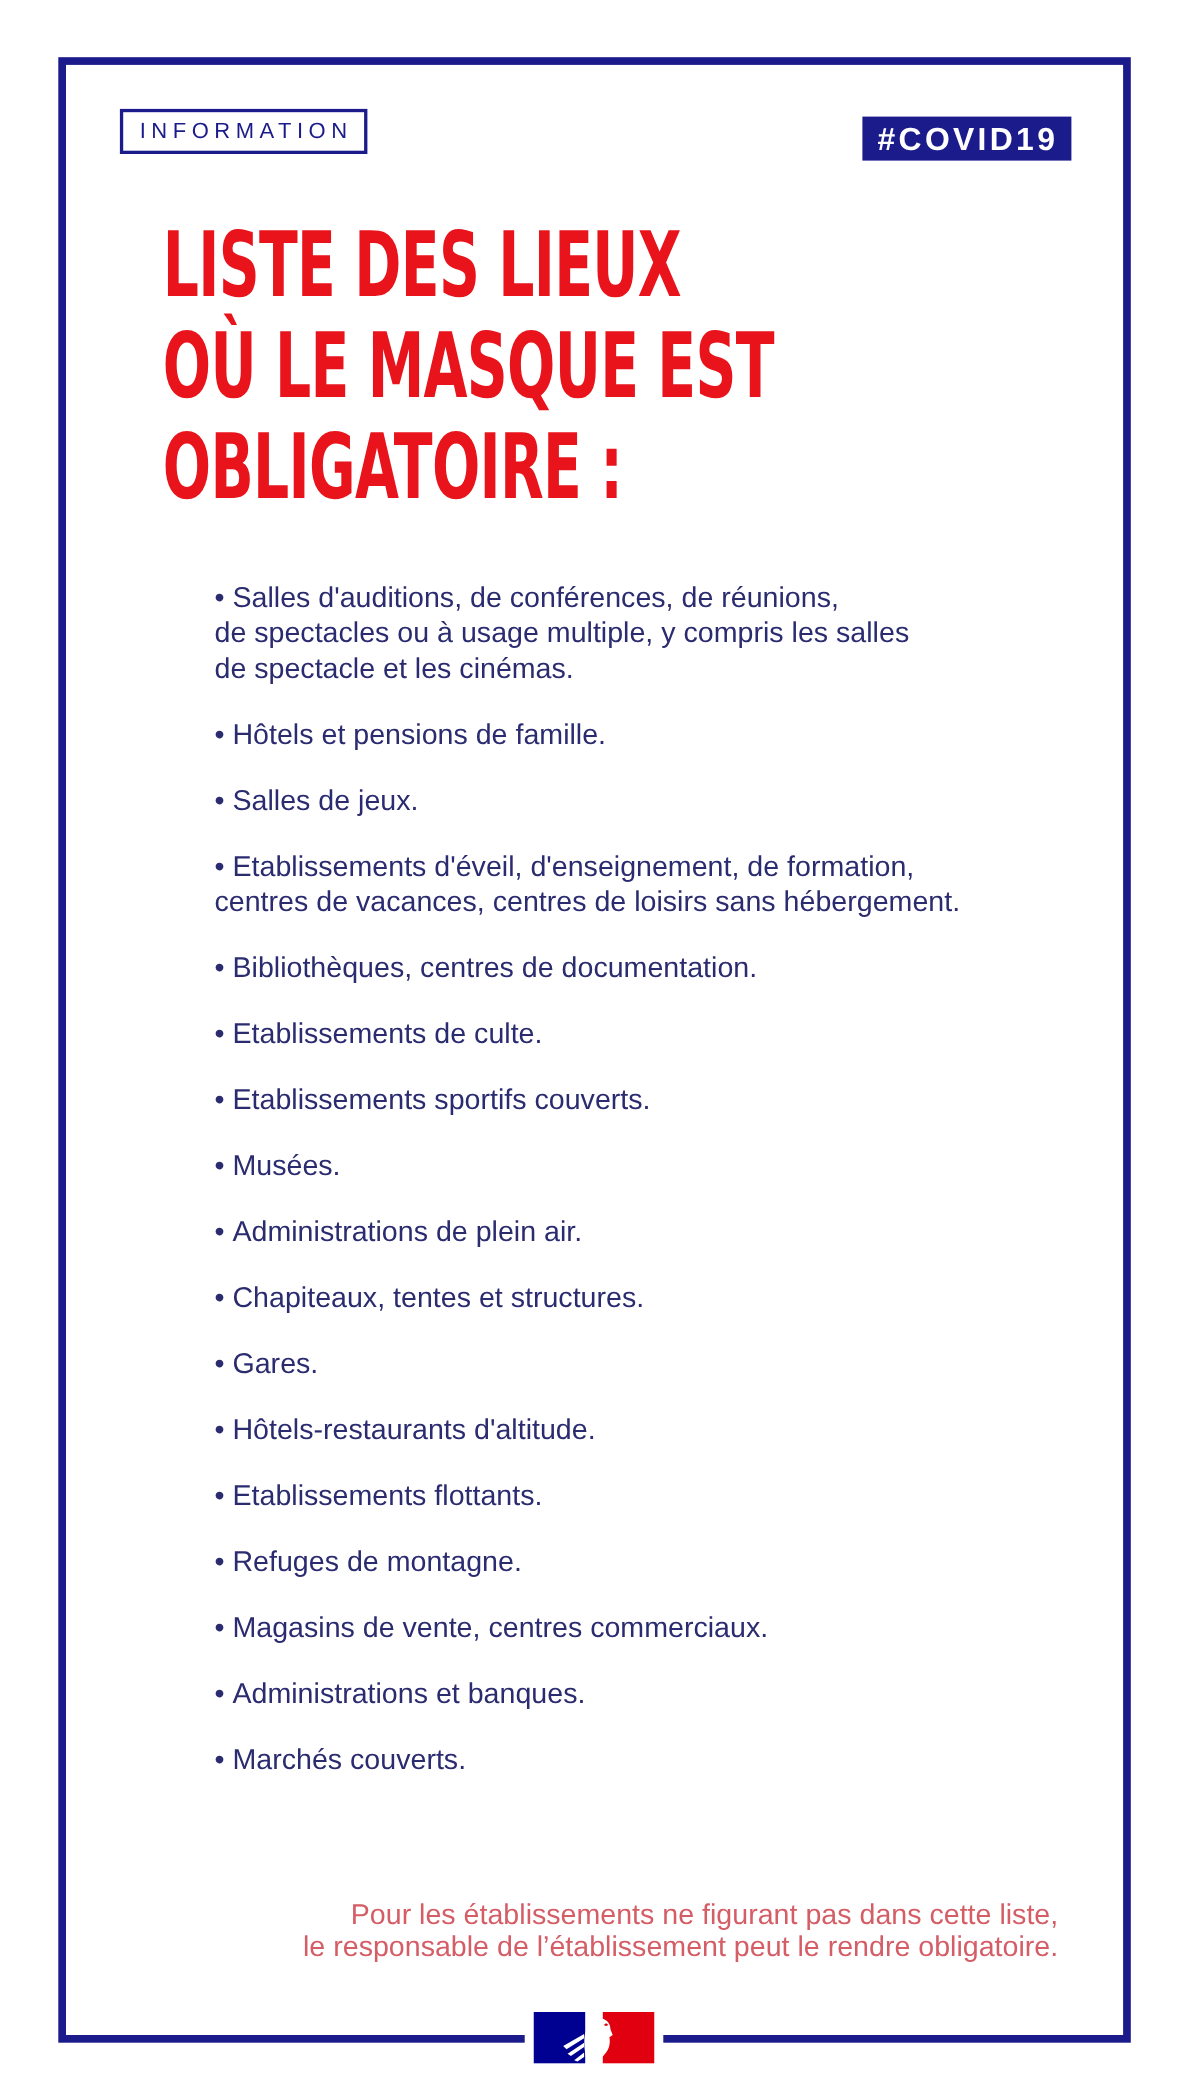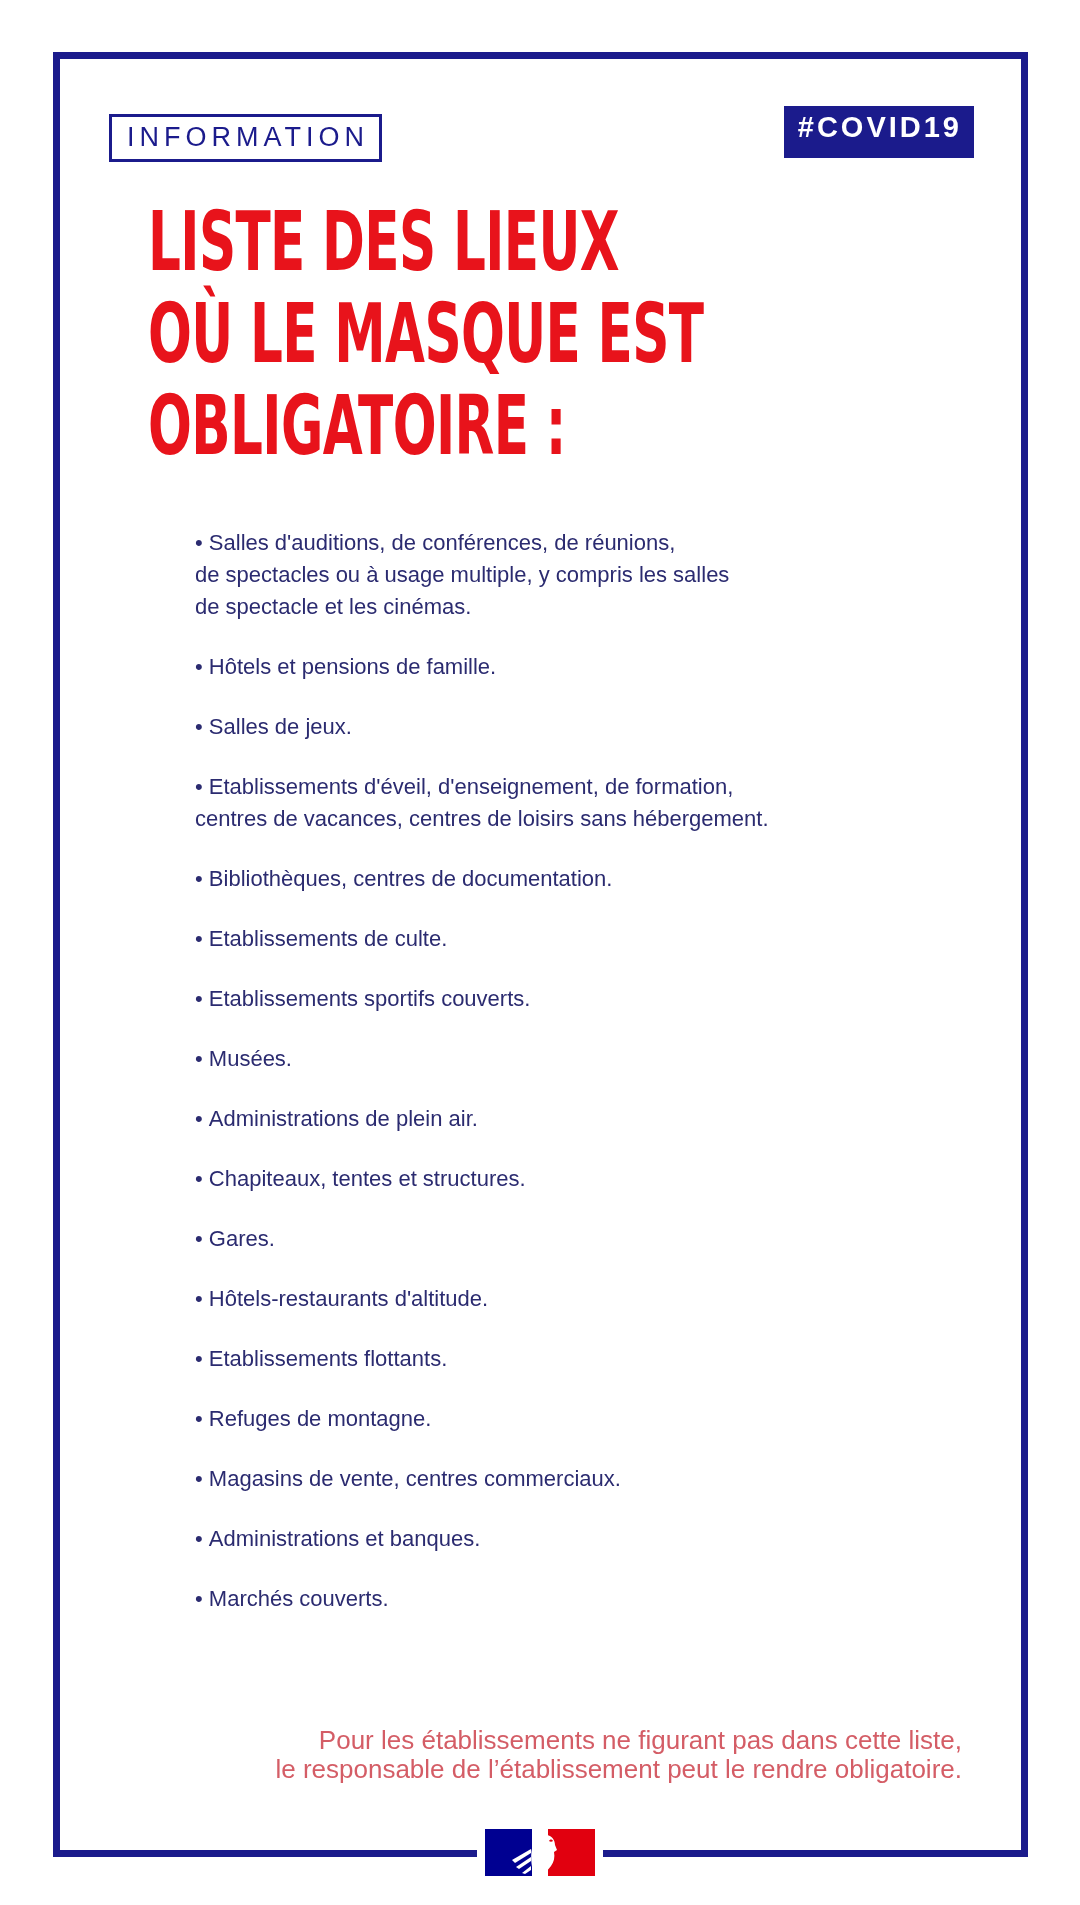--- a/index.html
+++ b/index.html
@@ -13,9 +13,9 @@
     border:7px solid #1b1b8c; box-sizing:border-box;
   }
   .info-badge {
-    position:absolute; left:109px; top:114px;
+    position:absolute; left:109px; top:99px;
     border:3px solid #1b1b8c; color:#1b1b8c;
-    font-size:27px; line-height:1; font-weight:500;
+    font-size:20px; line-height:1; font-weight:500;
     letter-spacing:5px; padding:7px 10px 8px 15px;
     background:#ffffff;
   }

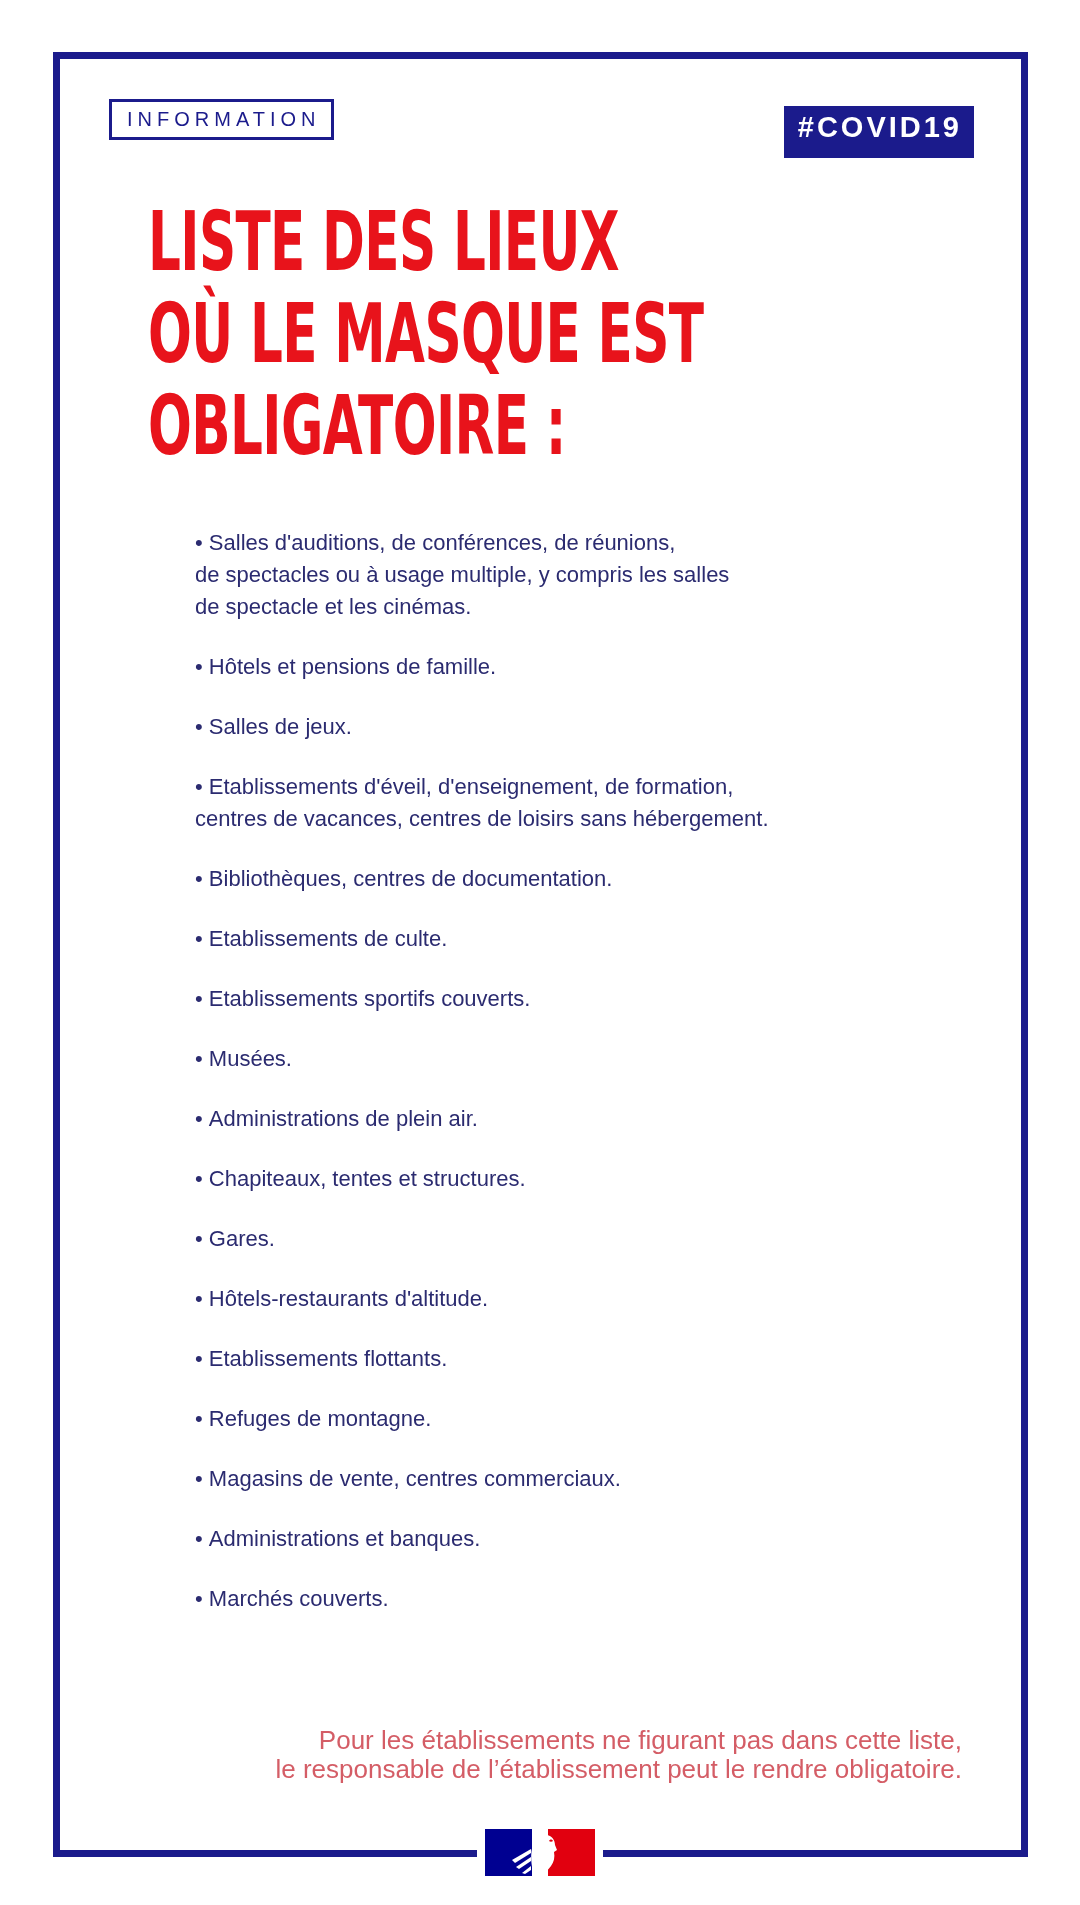--- a/index.html
+++ b/index.html
@@ -23,7 +23,7 @@
     position:absolute; right:106px; top:106px;
     background:#1b1b8c; color:#ffffff;
     font-size:29px; line-height:1; font-weight:bold;
-    letter-spacing:3px; padding:7px 12px 16px 14px;
+    letter-spacing:3px; padding:7px 12px 4px 14px;
   }
   .title {
     position:absolute; left:148px; top:196px;

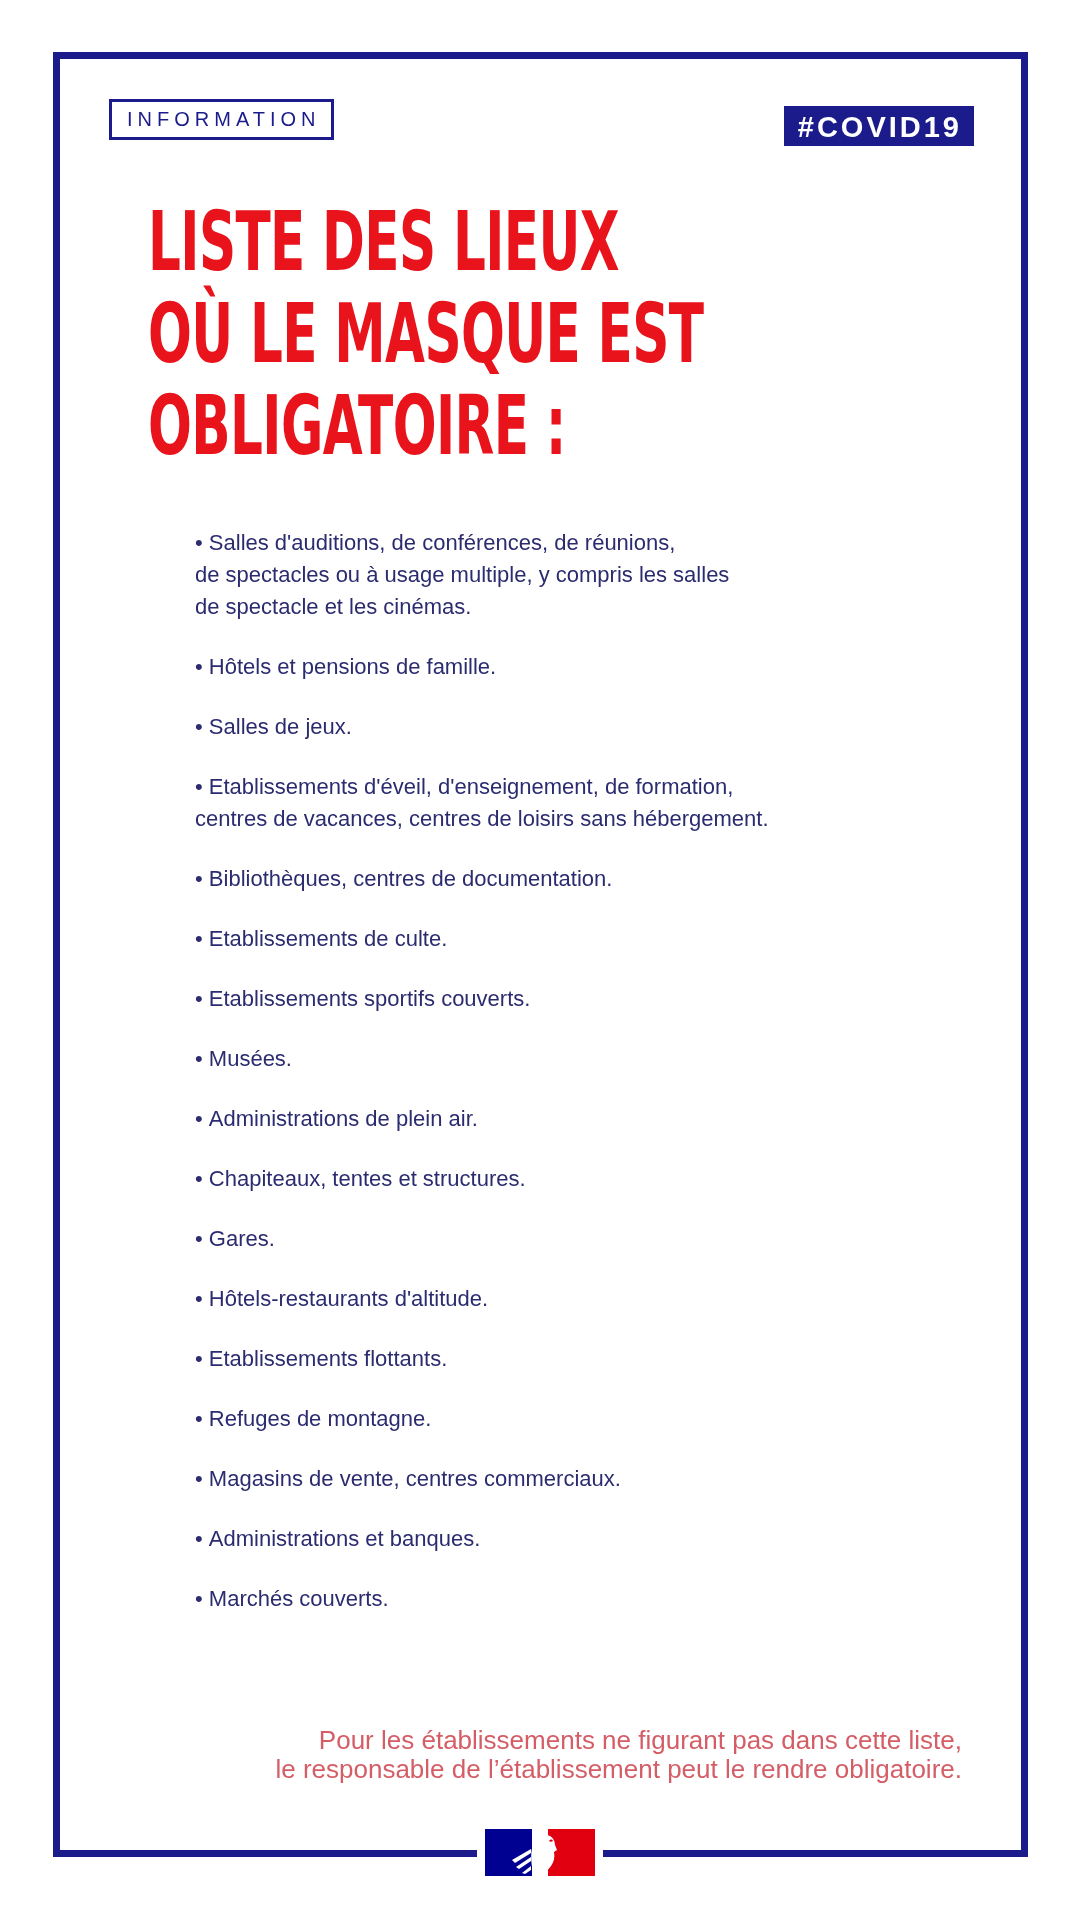--- a/index.html
+++ b/index.html
@@ -37,7 +37,7 @@
   .place-list {
     position:absolute; left:195px; top:527px; width:730px;
     margin:0; padding:0; list-style:none;
-    color:#2b2b70; font-size:22px; line-height:32px;
+    color:#2b2b70; font-size:26px; line-height:32px;
   }
   .place-list li { white-space:pre-line; margin:0 0 28px 0; }
   .place-list li::before { content:"\2022\00a0 "; color:#2b2b70; }

